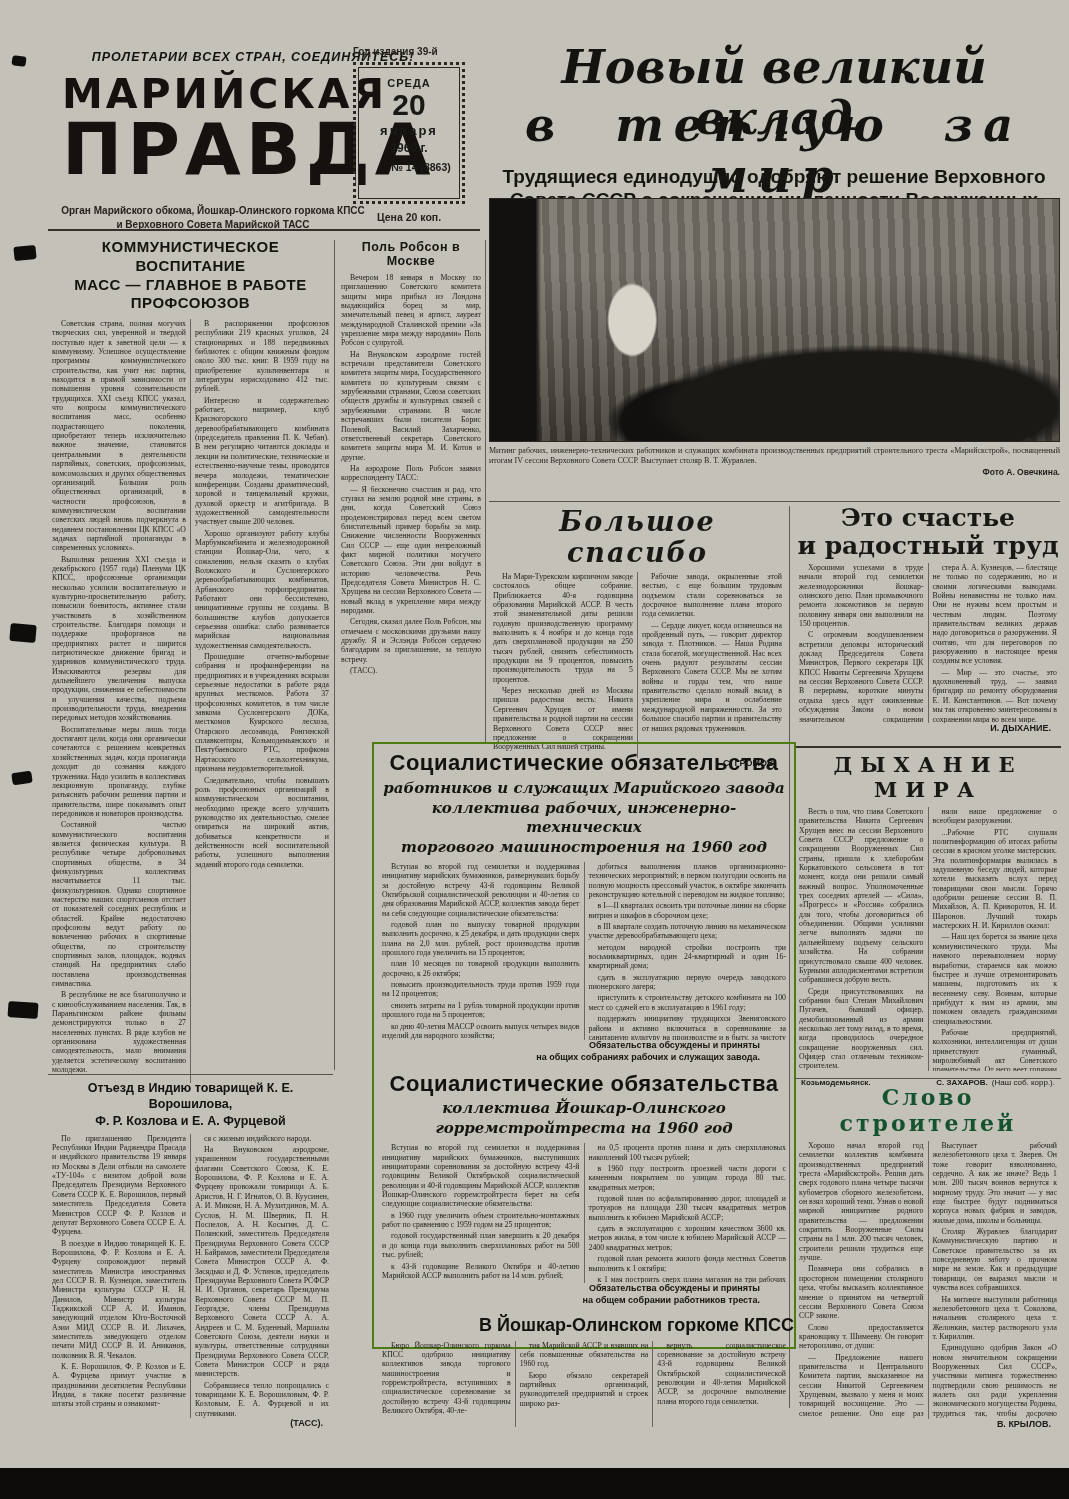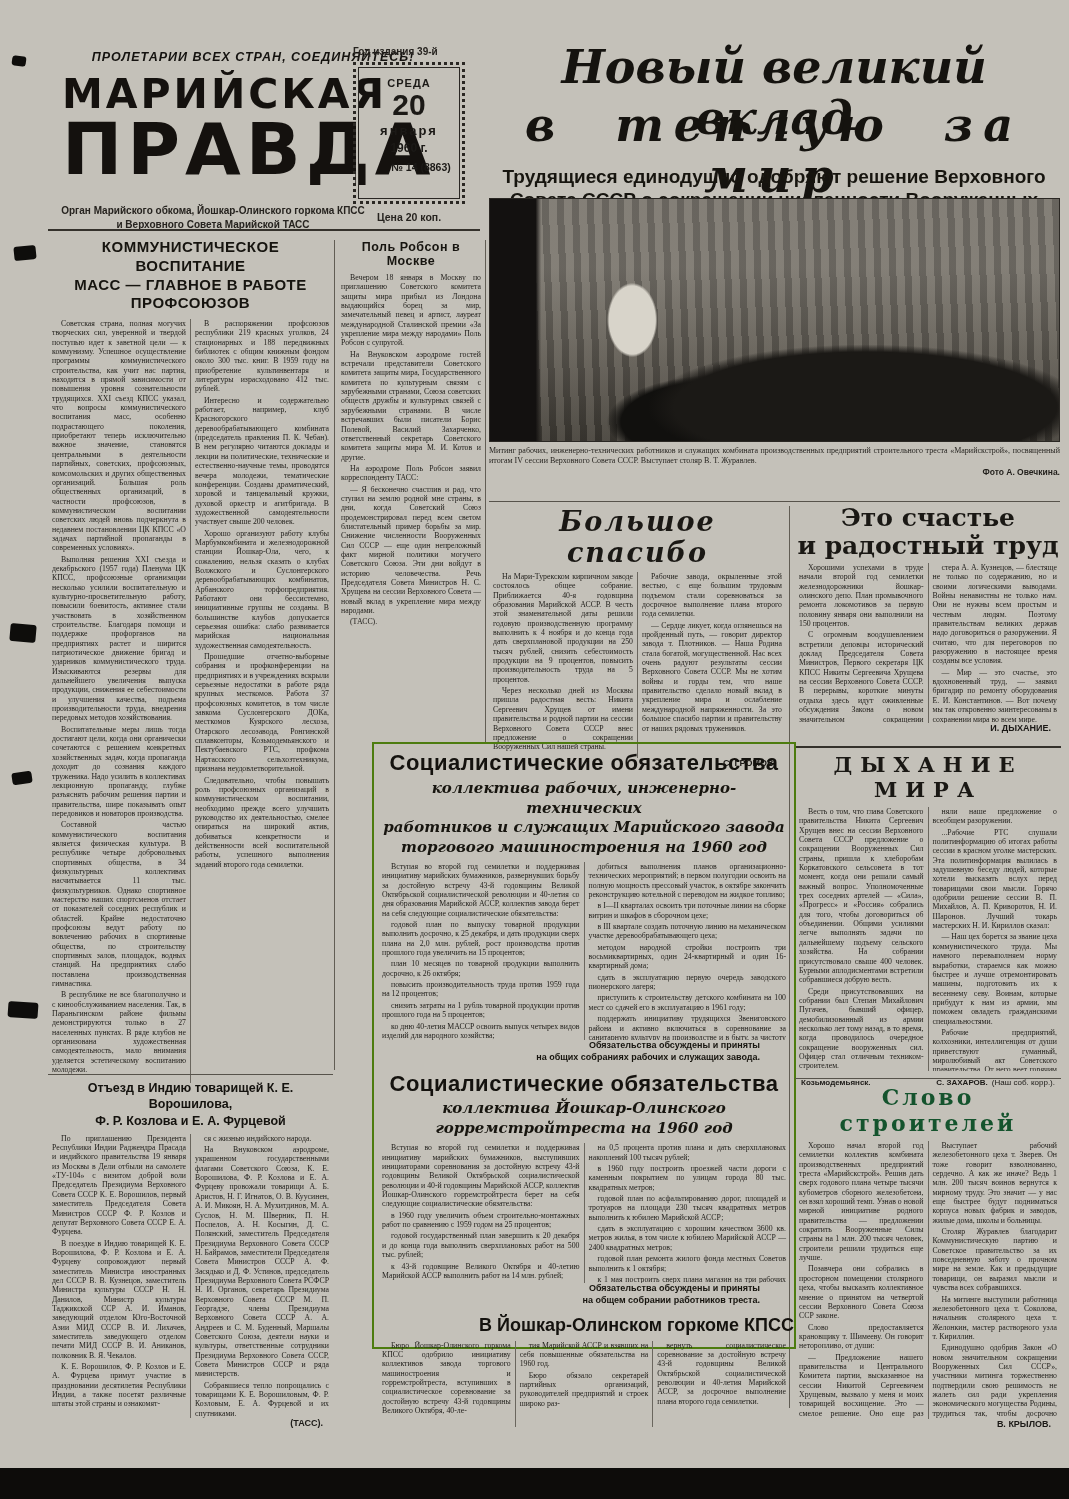--- a/index.html
+++ b/index.html
@@ -146,6 +146,7 @@
         <p class="para">На Внуковском аэродроме гостей встречали представители Советского комитета защиты мира, Государственного комитета по культурным связям с зарубежными странами, Союза советских обществ дружбы и культурных связей с зарубежными странами. В числе встречавших были писатели Борис Полевой, Василий Захарченко, ответственный секретарь Советского комитета защиты мира М. И. Котов и другие.</p>
         <p class="para">На аэродроме Поль Робсон заявил корреспонденту ТАСС:</p>
         <p class="para">— Я бесконечно счастлив и рад, что ступил на землю родной мне страны, в дни, когда Советский Союз продемонстрировал перед всем светом блистательный пример борьбы за мир. Снижение численности Вооруженных Сил СССР — еще один непреложный факт мирной политики могучего Советского Союза. Эти дни войдут в историю человечества. Речь Председателя Совета Министров Н. С. Хрущева на сессии Верховного Совета — новый вклад в укрепление мира между народами.</p>
+        <p class="para">Сегодня, сказал далее Поль Робсон, мы отмечаем с московскими друзьями нашу дружбу. Я и Эслэнда Робсон сердечно благодарим за приглашение, за теплую встречу.</p>
         <p class="para">(ТАСС).</p>
       </div>
   </div>

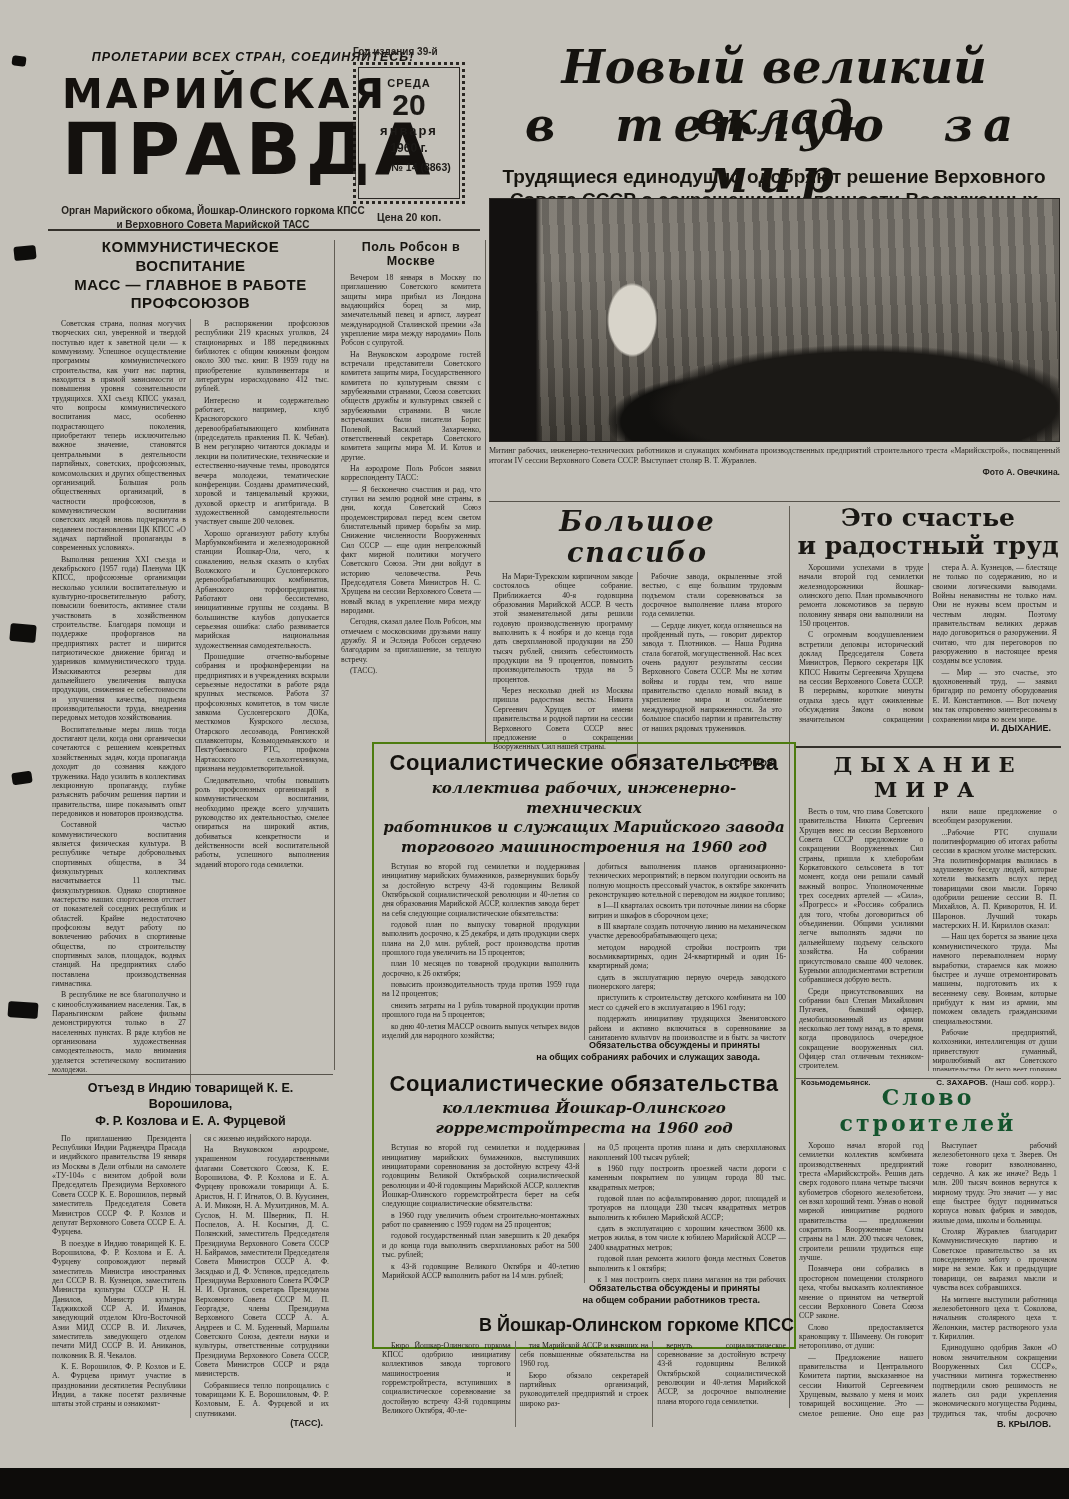--- a/index.html
+++ b/index.html
@@ -213,8 +213,8 @@
   <div class="oblig-box">
     <div class="t-oblig" style="margin-top:6px;">Социалистические обязательства</div>
     <div class="t-oblig-sub" style="margin-top:3px;">
+      <div>работников и служащих Марийского завода</div>
       <div>коллектива рабочих, инженерно-технических</div>
-      <div>работников и служащих Марийского завода</div>
       <div>торгового машиностроения на 1960 год</div>
     </div>
     <div class="cols body-text" style="height:178px;margin:5px 4px 0;">

